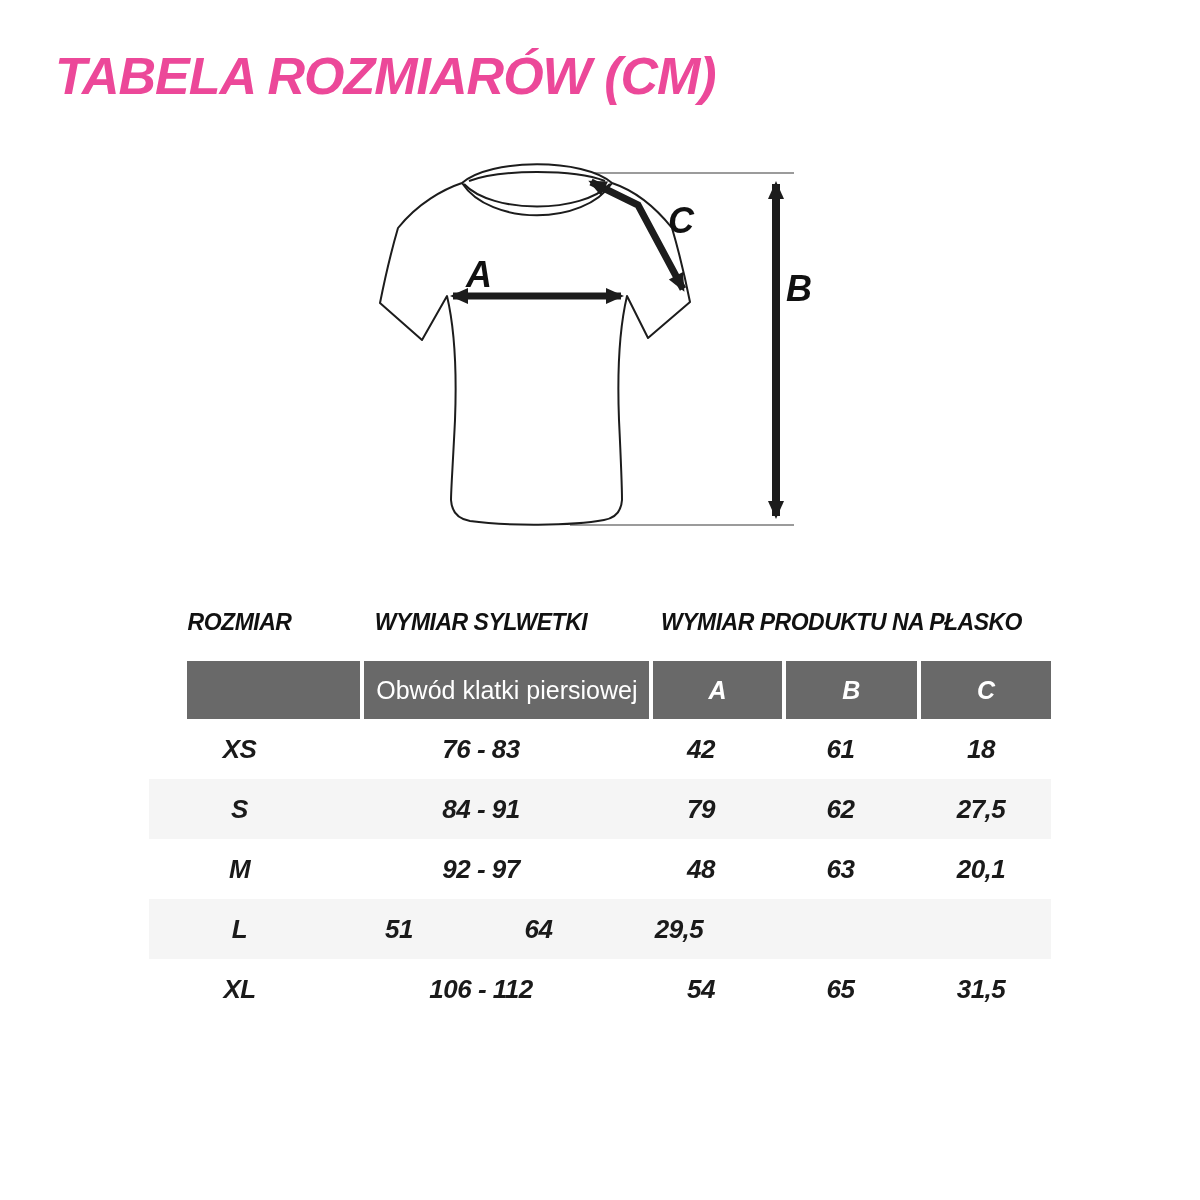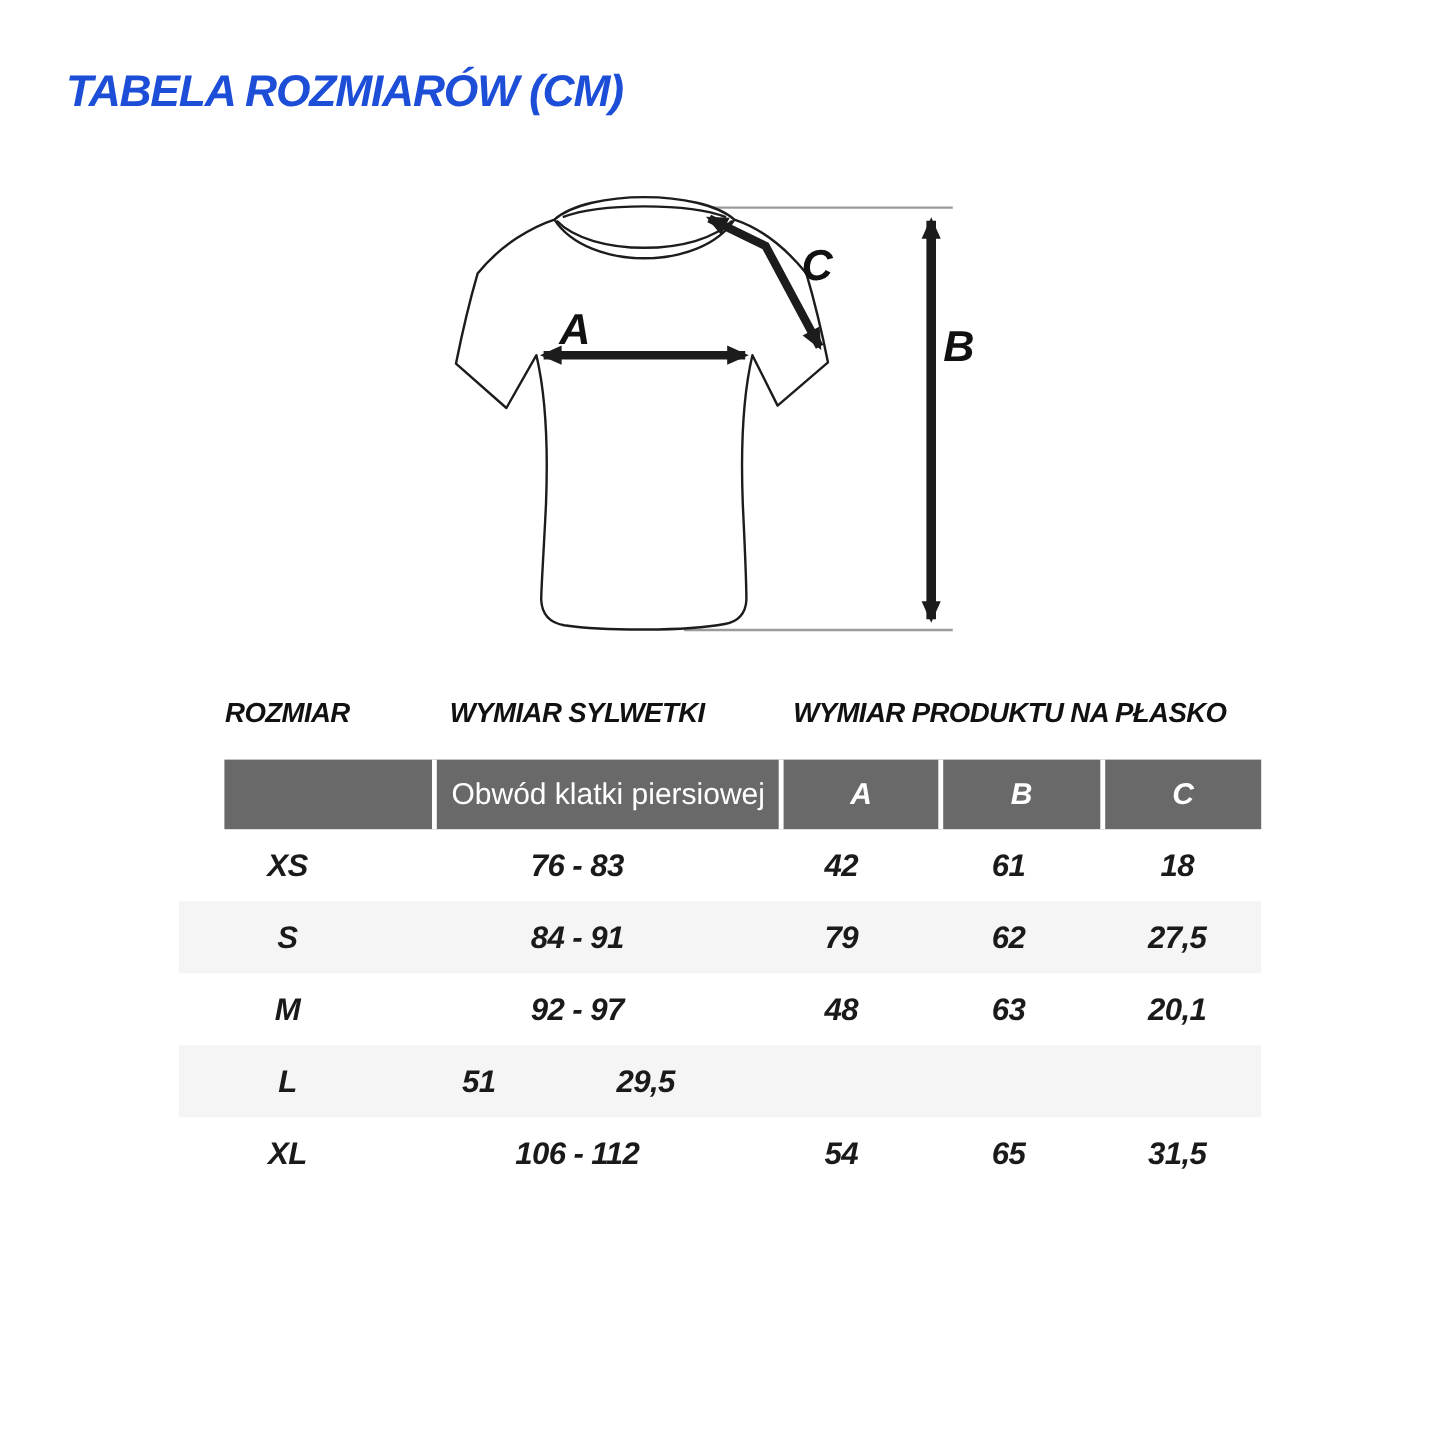--- a/index.html
+++ b/index.html
@@ -19,12 +19,12 @@
     left: 55px;
     top: 52px;
     margin: 0;
-    font-size: 37px;
+    font-size: 52px;
     line-height: 48px;
     font-weight: bold;
     font-style: italic;
     letter-spacing: -1px;
-    color: #1d4ed8;
+    color: #ec4899;
     white-space: nowrap;
   }
 

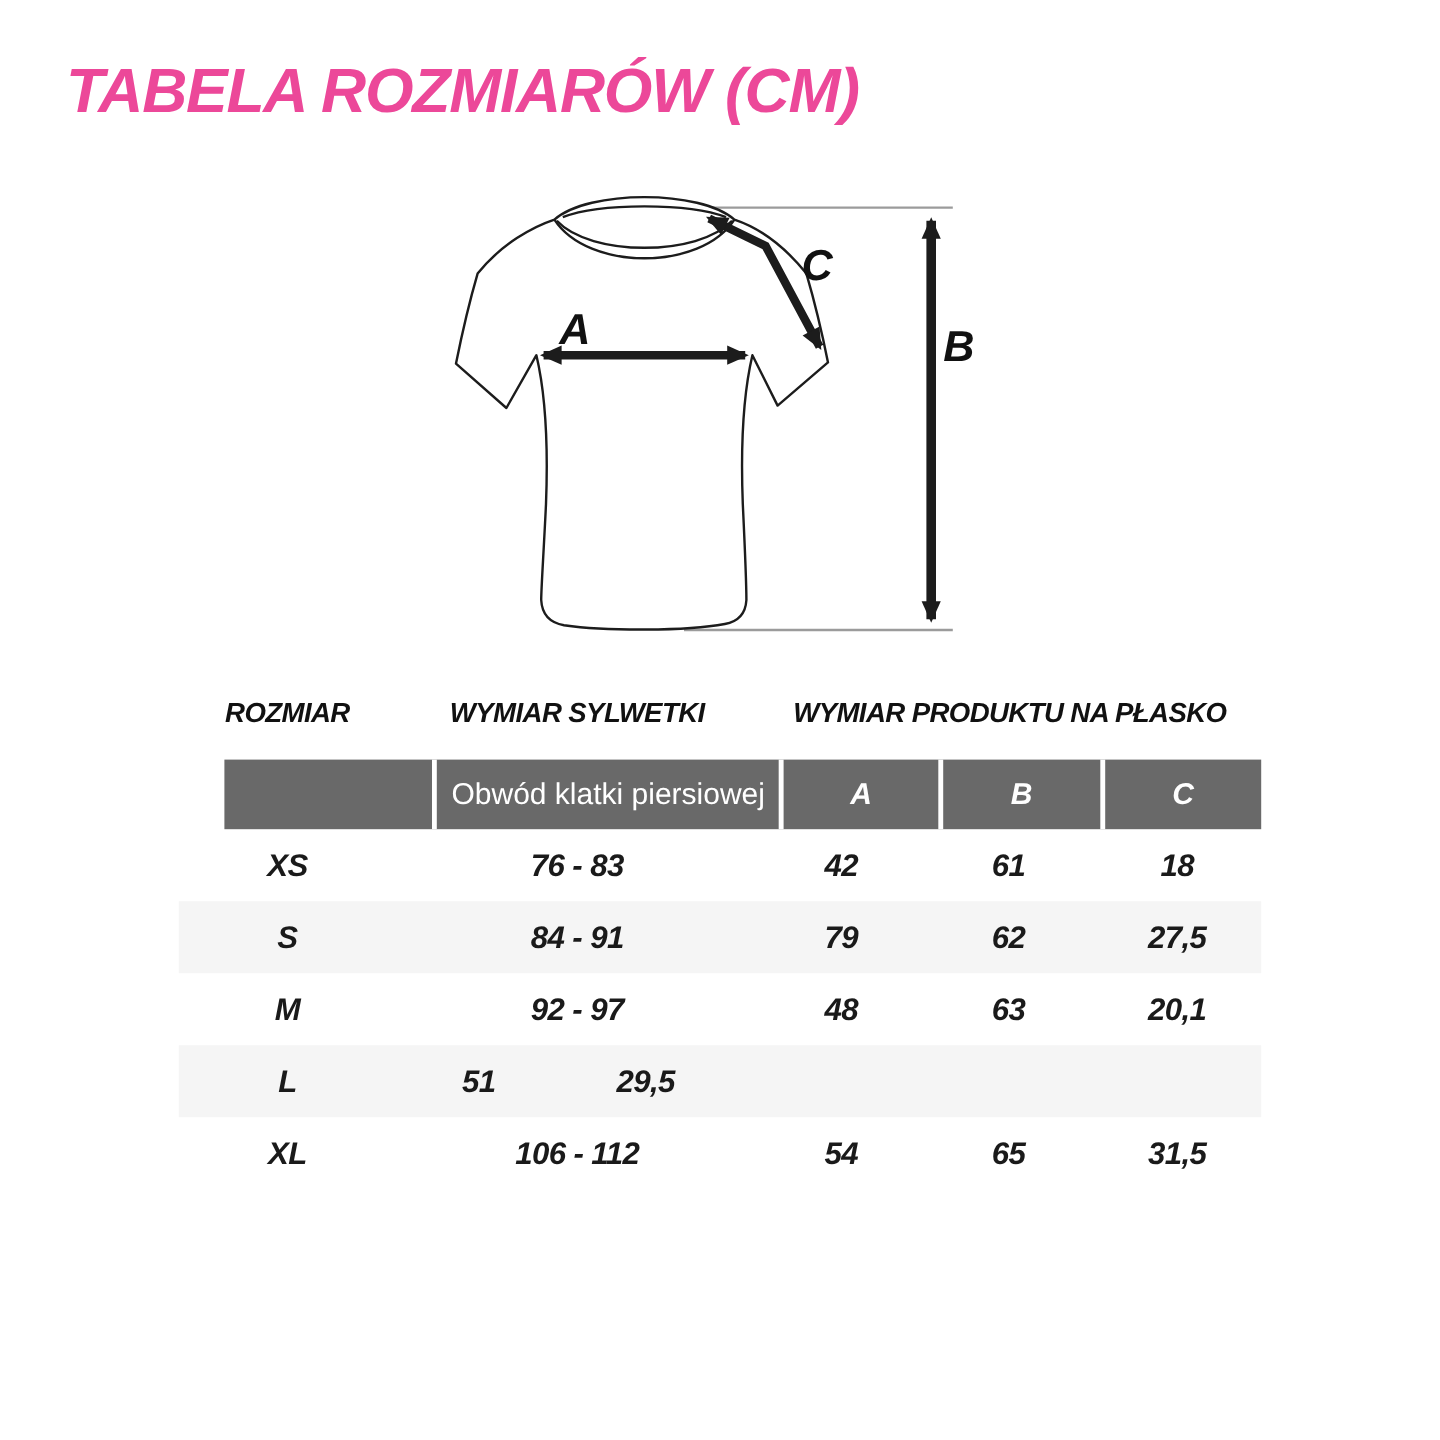--- a/index.html
+++ b/index.html
@@ -48,7 +48,7 @@
   .size-table {
     position: absolute;
     left: 149px;
-    top: 572px;
+    top: 600px;
     width: 902px;
   }
   .row { display: flex; }

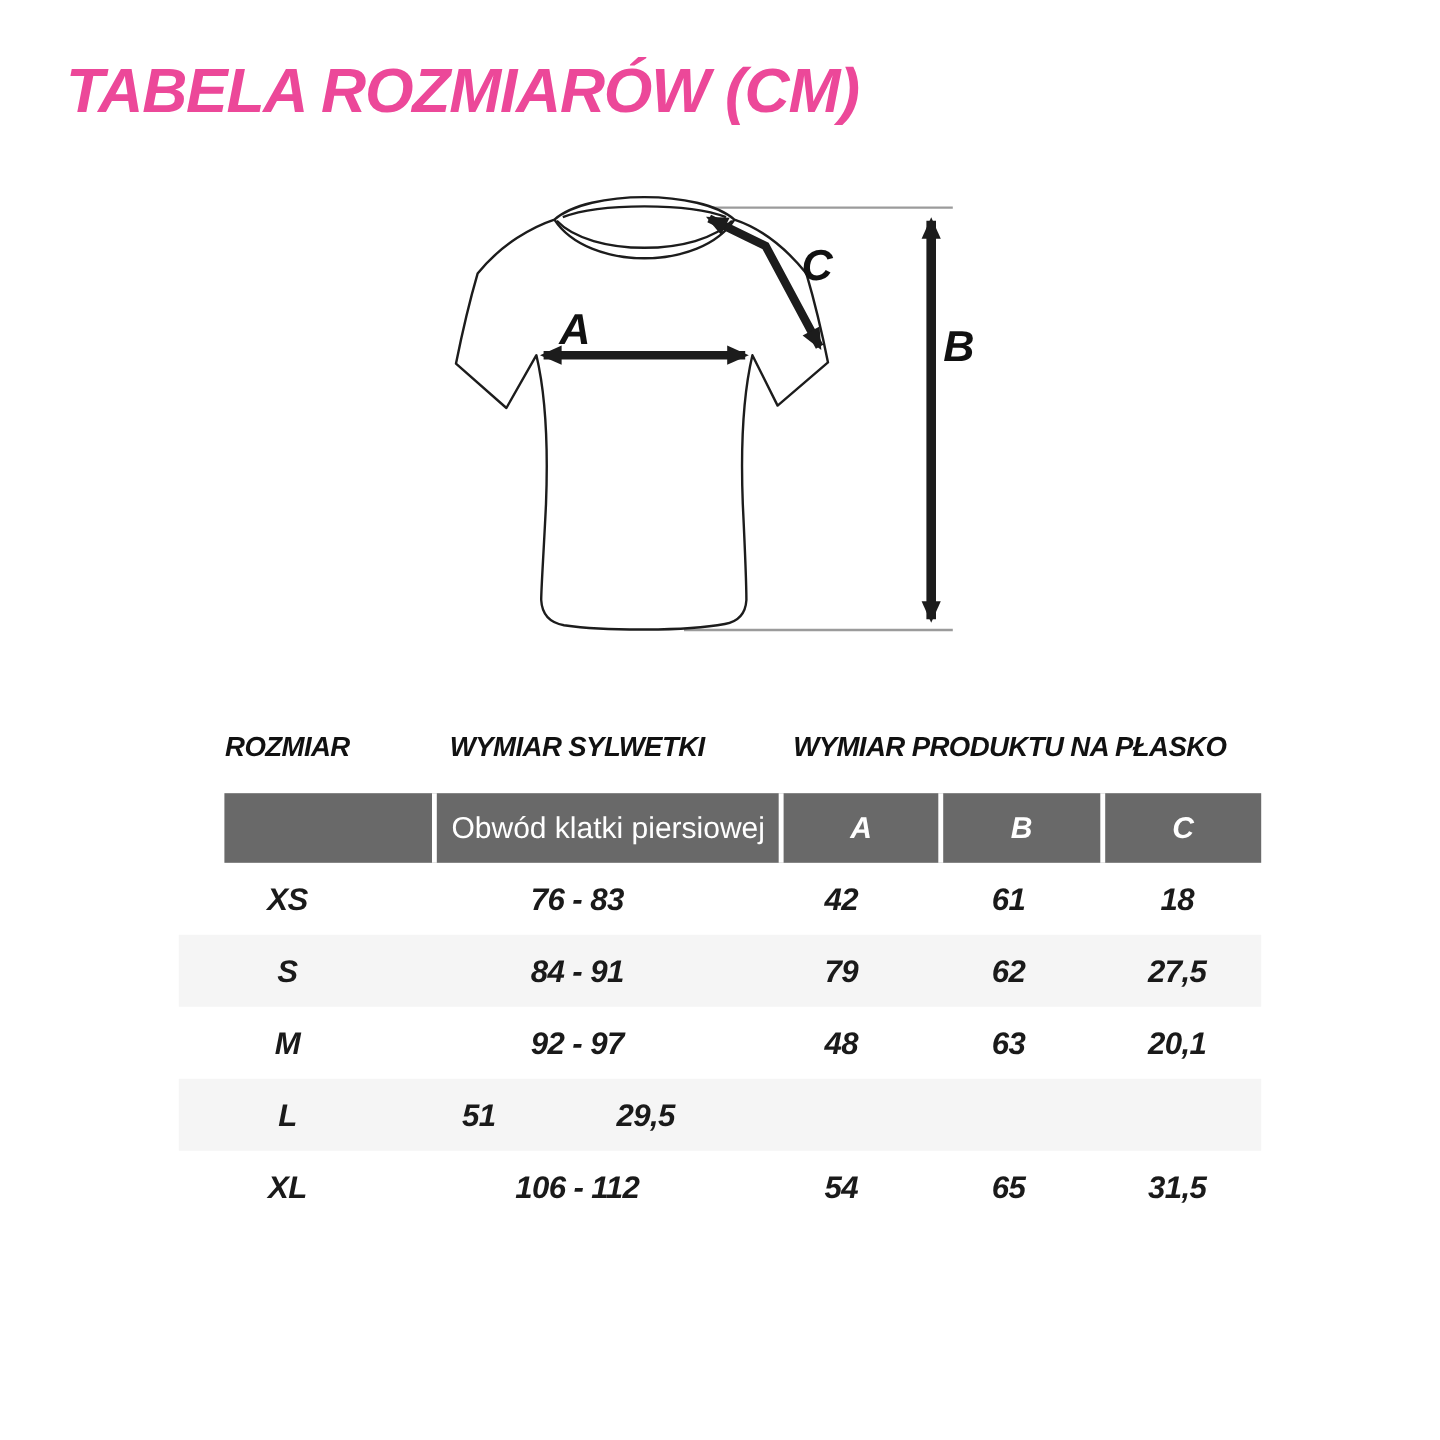--- a/index.html
+++ b/index.html
@@ -185,6 +185,7 @@
     <div class="row body-row alt">
       <div class="cell c1">L</div>
       <div class="cell c3">51</div>
+      <div class="cell c4">64</div>
       <div class="cell c5">29,5</div>
     </div>
 

